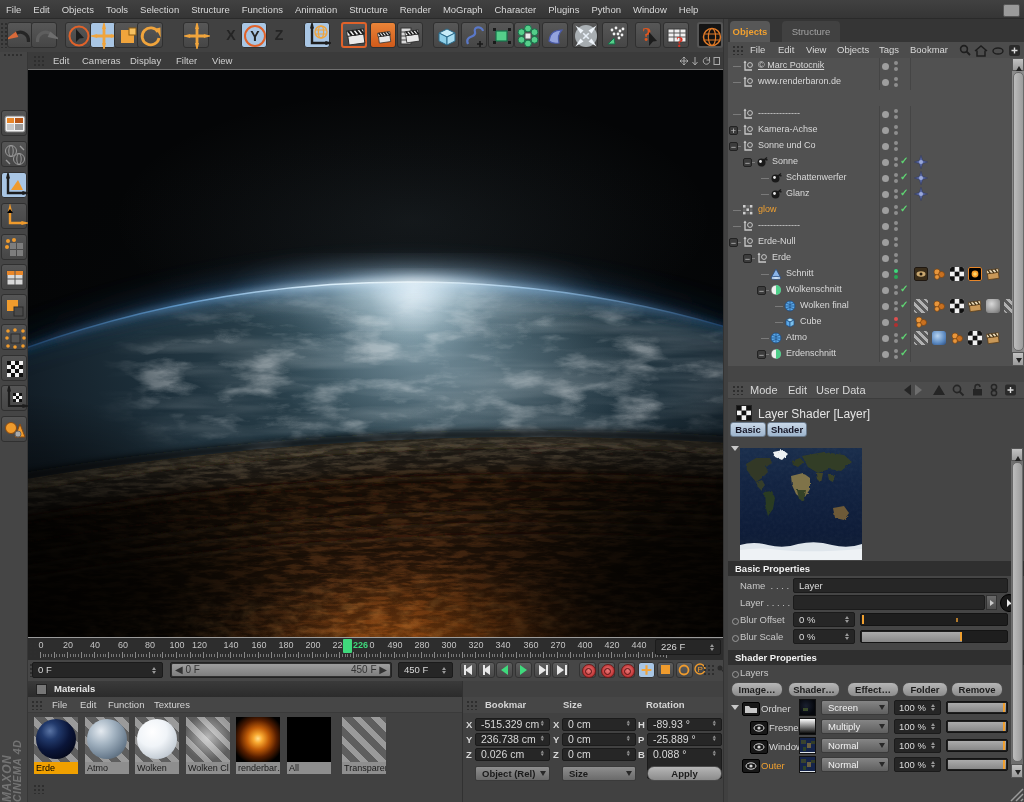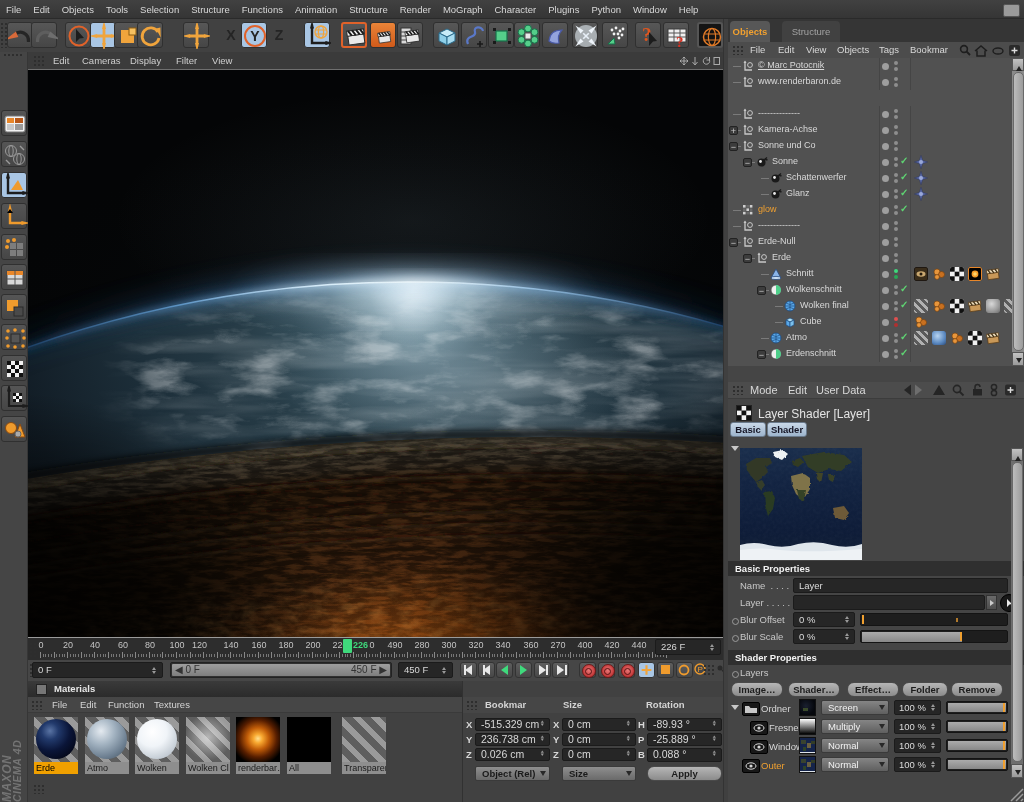--- a/index.html
+++ b/index.html
@@ -752,7 +752,7 @@
     <div class="albl" style="left:90px;top:68px;color:#d8d8d8;font-weight:bold;">Z</div>
     <div class="darkbox" style="left:99px;top:67px;width:74px;height:13px;line-height:11px;font-size:10.5px;">0 cm<span class="spn" style="right:2px;top:-1px;transform:scale(.8);"></span></div>
     <div class="albl" style="left:175px;top:68px;color:#d8d8d8;font-weight:bold;">B</div>
-    <div class="darkbox" style="left:184px;top:67px;width:75px;height:14px;line-height:11px;font-size:10.5px;">0.088 °<span class="spn" style="right:2px;top:-1px;transform:scale(.8);"></span></div>
+    <div class="darkbox" style="left:184px;top:67px;width:75px;height:31px;line-height:11px;font-size:10.5px;">0.088 °<span class="spn" style="right:2px;top:-1px;transform:scale(.8);"></span></div>
     <div class="ddl" style="left:12px;top:85px;width:75px;background:linear-gradient(#8e8e8e,#6a6a6a);color:#1a1a1a;font-weight:bold;">Object (Rel)<i></i></div>
     <div class="ddl" style="left:99px;top:85px;width:74px;background:linear-gradient(#8e8e8e,#6a6a6a);color:#1a1a1a;font-weight:bold;">Size<i></i></div>
     <div class="gbtn" style="left:184px;top:85px;width:75px;line-height:13px;">Apply</div>

